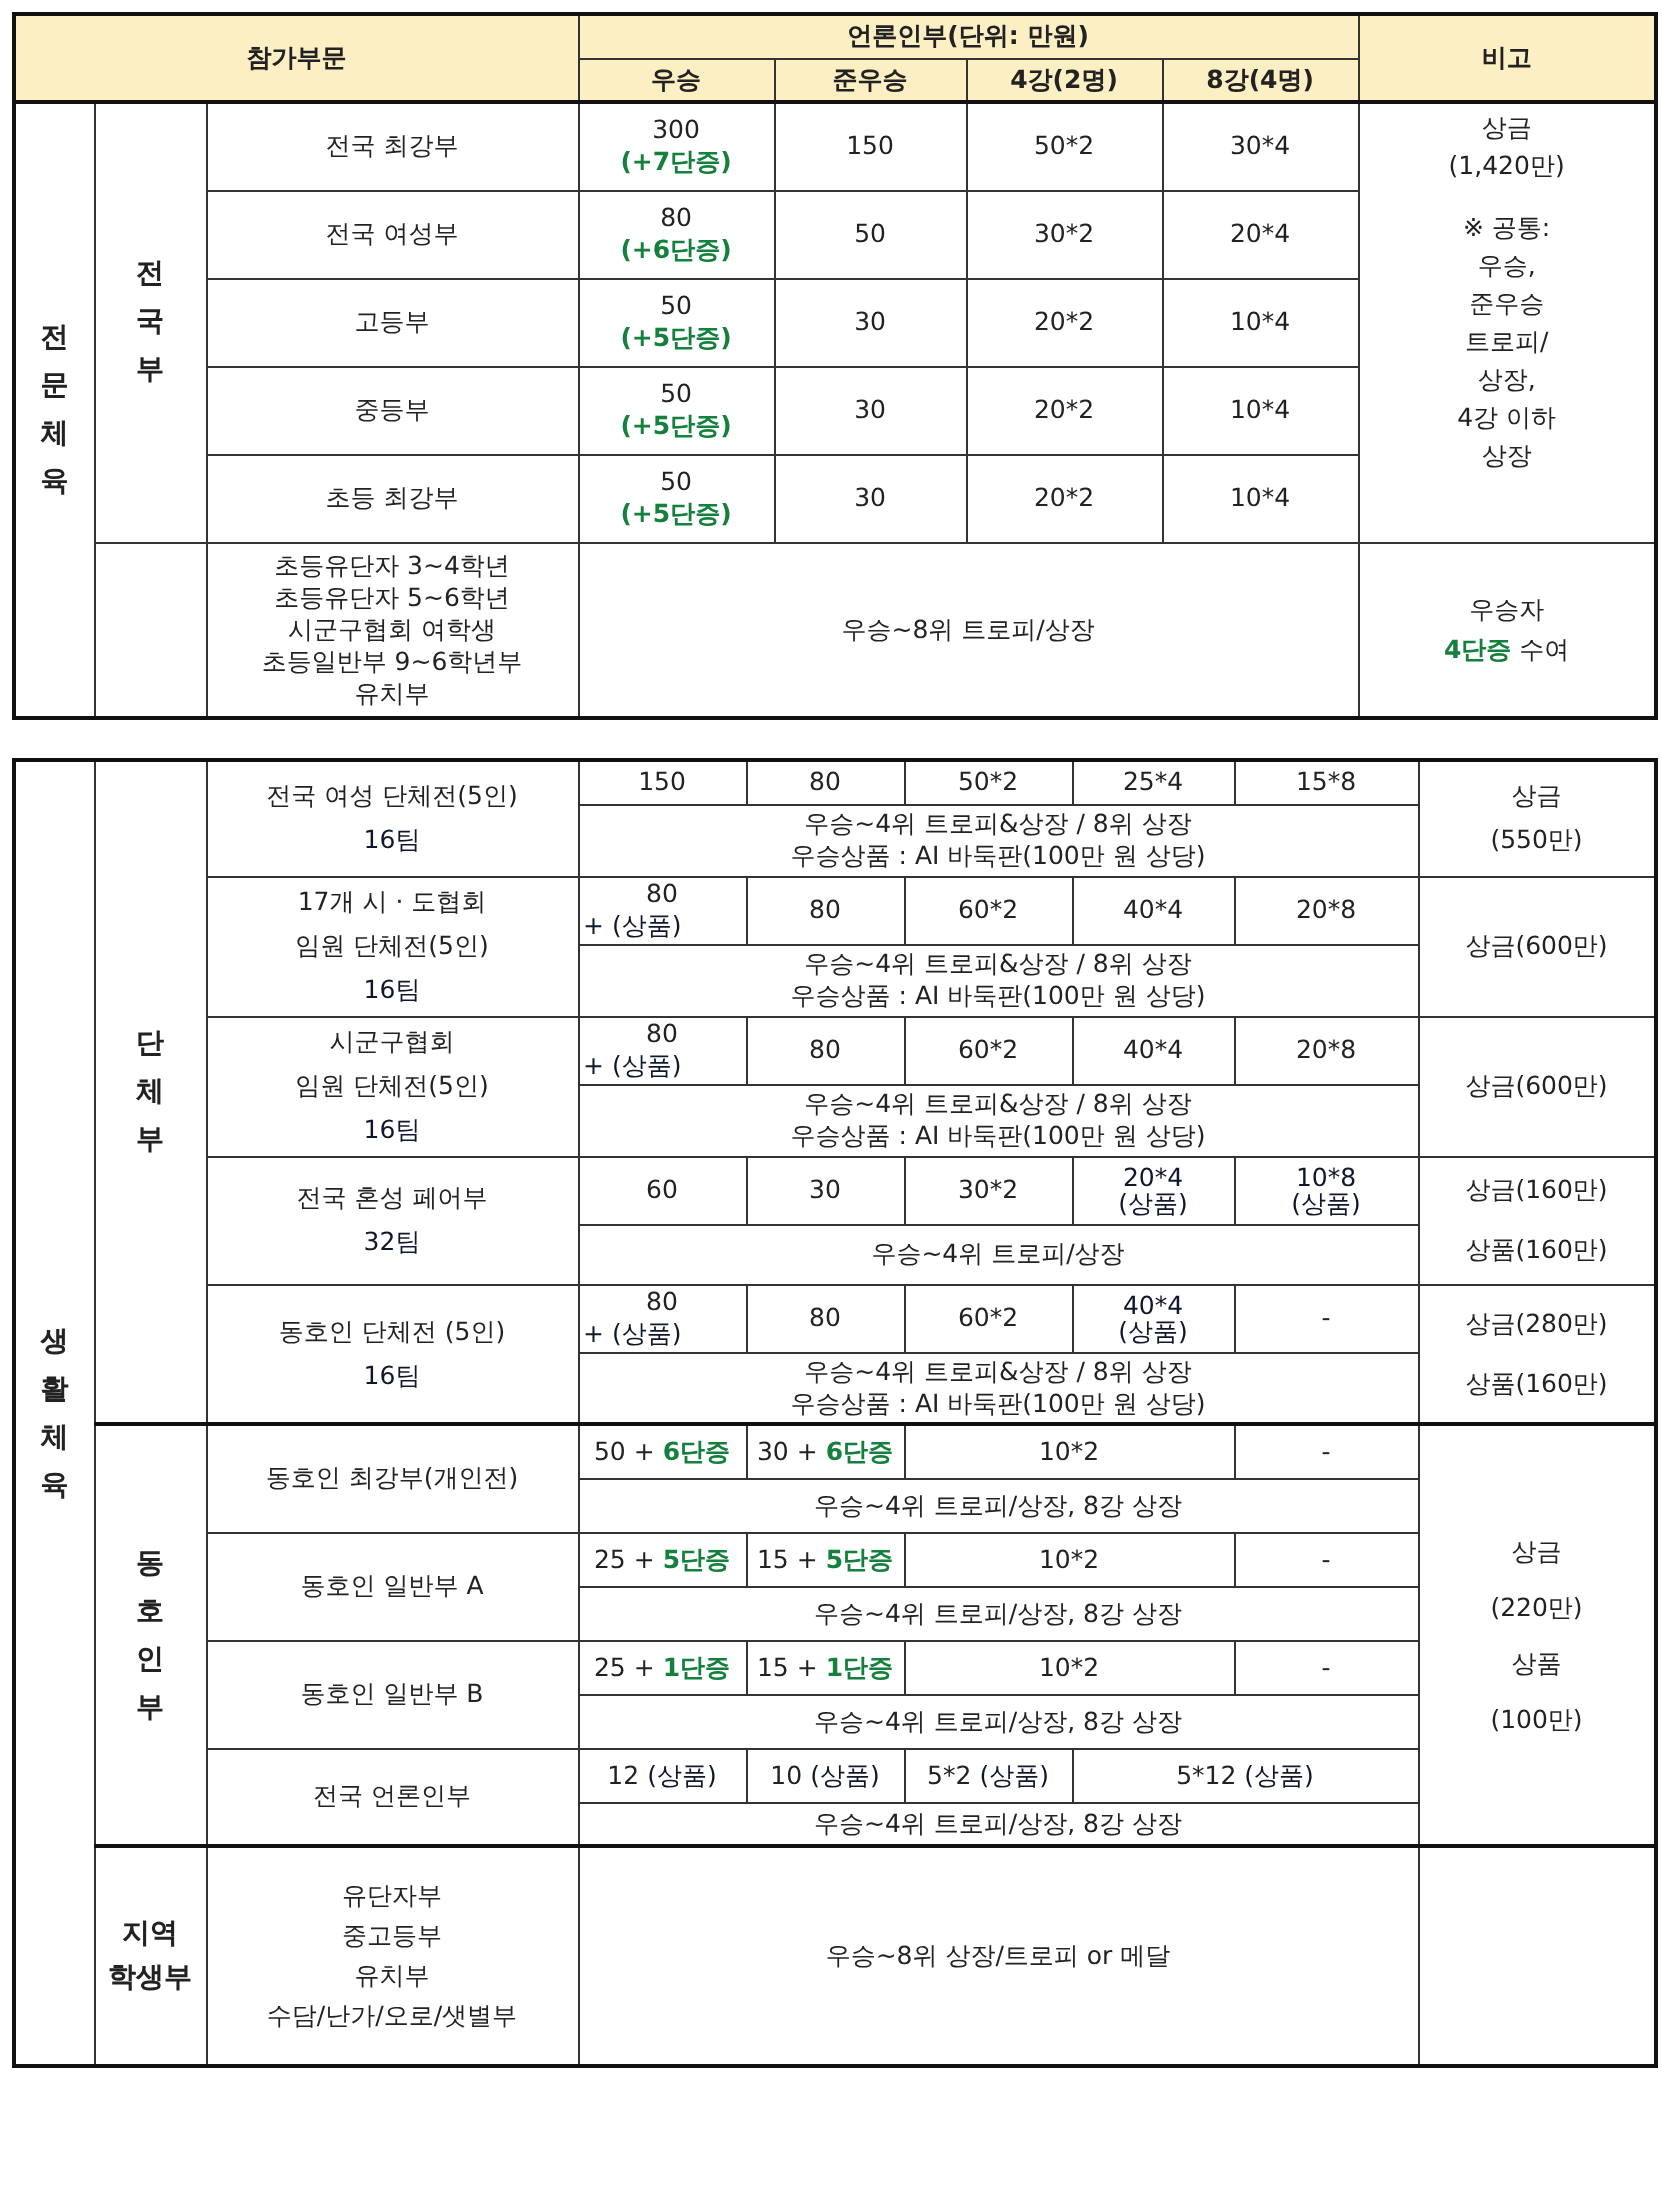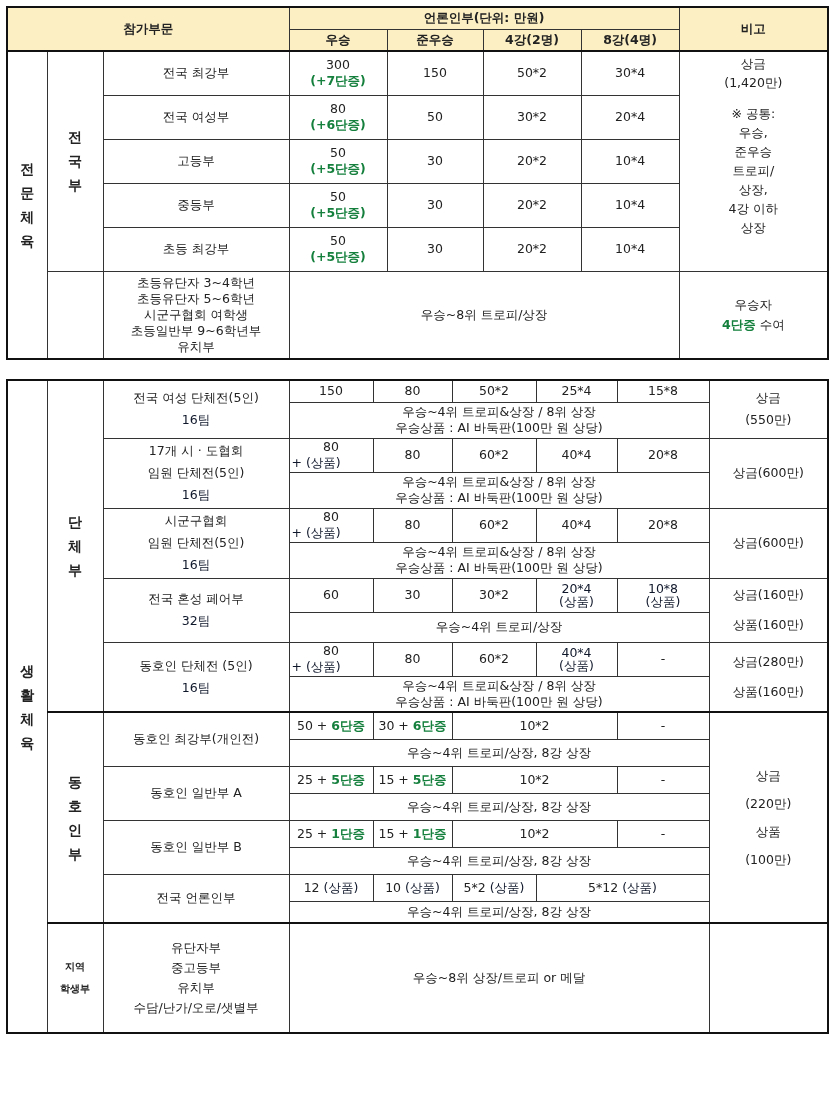--- a/index.html
+++ b/index.html
@@ -337,7 +337,7 @@
       </tr>
 
   <tr style="height:110px" class="thick-t">
-    <td class="vert" style="font-size:10px;line-height:22px">
+    <td class="vert" style="font-size:14px;line-height:22px">
       <div>지역</div>
           <div>학생부</div>
     </td>

